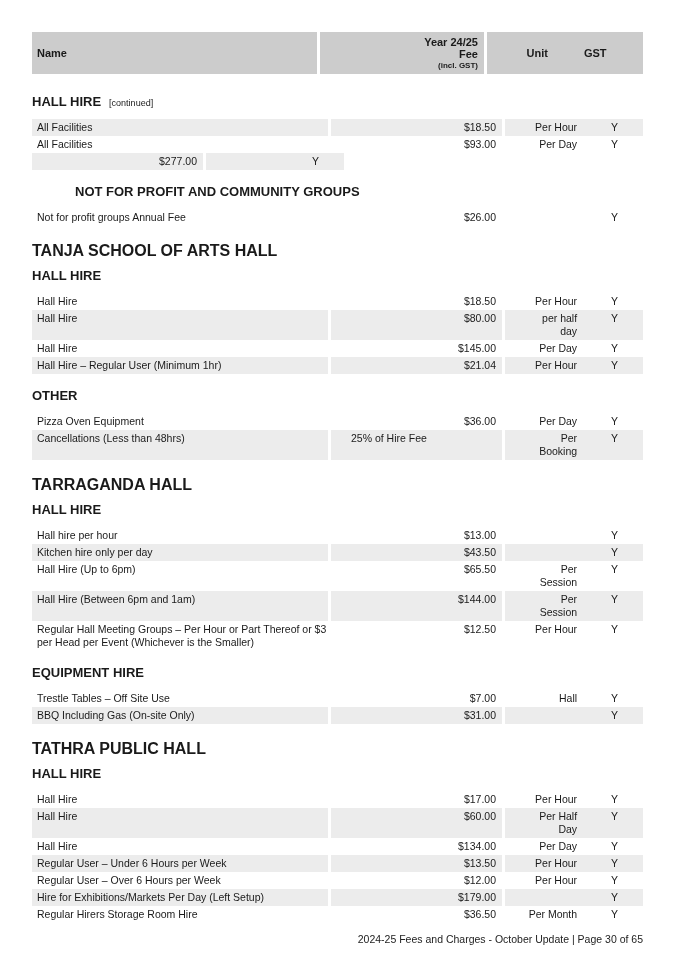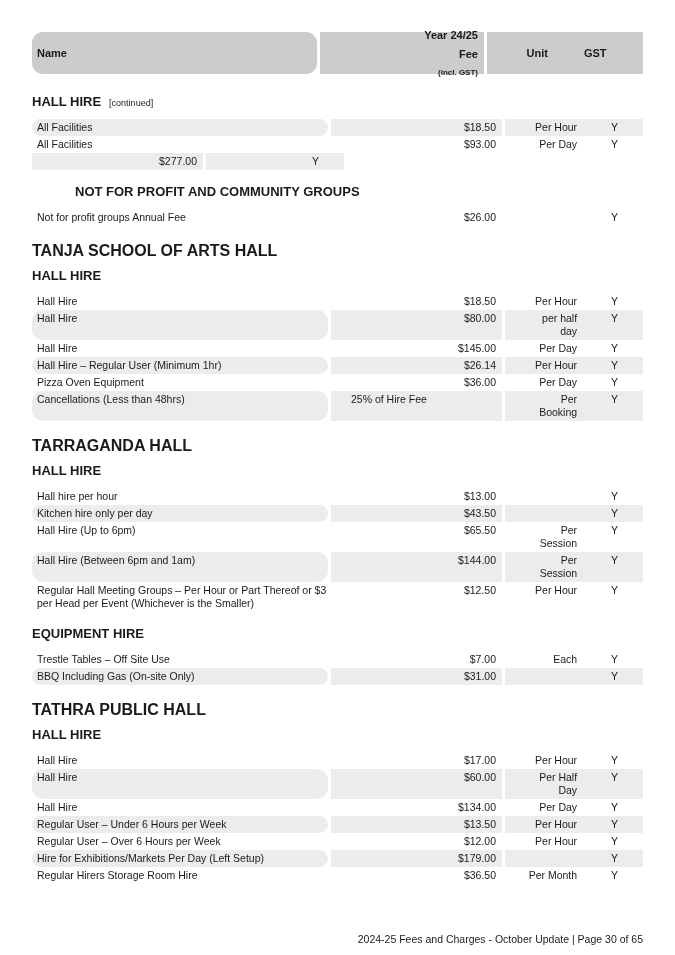--- a/index.html
+++ b/index.html
@@ -15,7 +15,7 @@
   .c3 { width: 70px; text-align: right; padding-right: 14px; }
   .c4 { width: 68px; padding-left: 22px; }
   .hdr .c1 { display: flex; align-items: center; }
-  .hdr .c2 { display: flex; flex-direction: column; justify-content: center; line-height: 12px; padding-top: 2px; gap: 7px; }
+  .hdr .c2 { display: flex; flex-direction: column; justify-content: center; line-height: 12px; padding-top: 2px; }
   .hdr .c2 .small { font-size: 8px; }
   .hdr .c3 { display: flex; align-items: center; justify-content: flex-end; width: 70px; }
   .hdr .c4 { display: flex; align-items: center; }

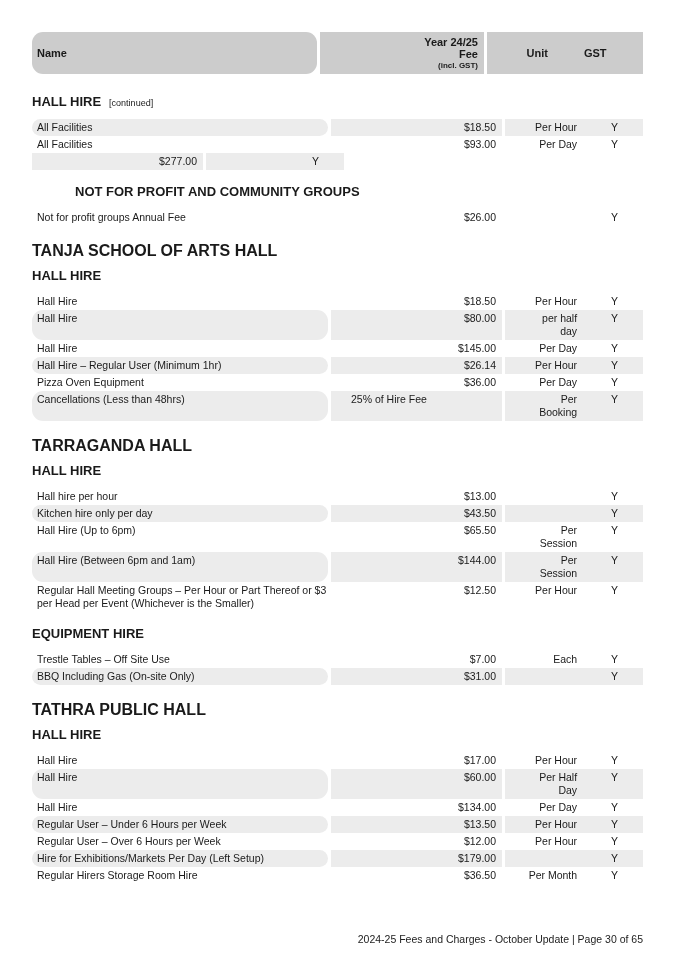--- a/index.html
+++ b/index.html
@@ -10,7 +10,7 @@
   .page { position: absolute; left: 32px; top: 32px; width: 611px; }
   .hdr { display: flex; height: 42px; }
   .hdr > div { background: #cccccc; font-weight: bold; font-size: 11px; box-sizing: border-box; }
-  .c1 { width: 296px; margin-right: 3px; padding-left: 5px; border-radius: 11px; }
+  .c1 { width: 296px; margin-right: 3px; padding-left: 5px; }
   .c2 { width: 171px; margin-right: 3px; padding-right: 6px; text-align: right; }
   .c3 { width: 70px; text-align: right; padding-right: 14px; }
   .c4 { width: 68px; padding-left: 22px; }

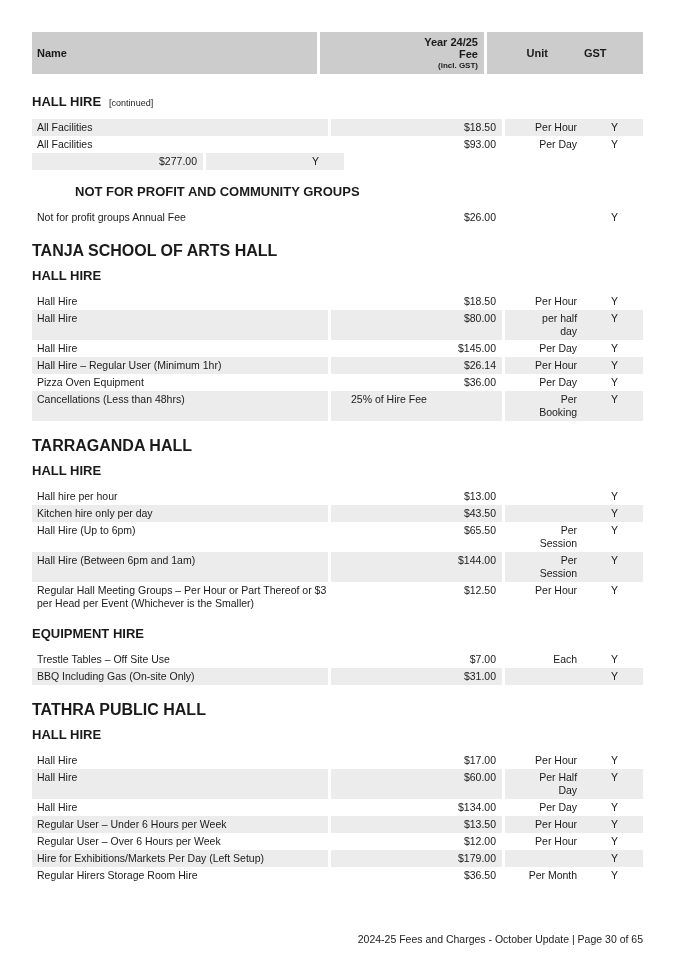--- a/index.html
+++ b/index.html
@@ -114,7 +114,7 @@
         </div>
         <div class="row shade">
           <div class="c1">Hall Hire – Regular User (Minimum 1hr)</div>
-          <div class="c2">$26.14</div>
+          <div class="c2">$21.04</div>
           <div class="c34">
             <div class="u">Per Hour</div>
             <div class="g">Y</div>

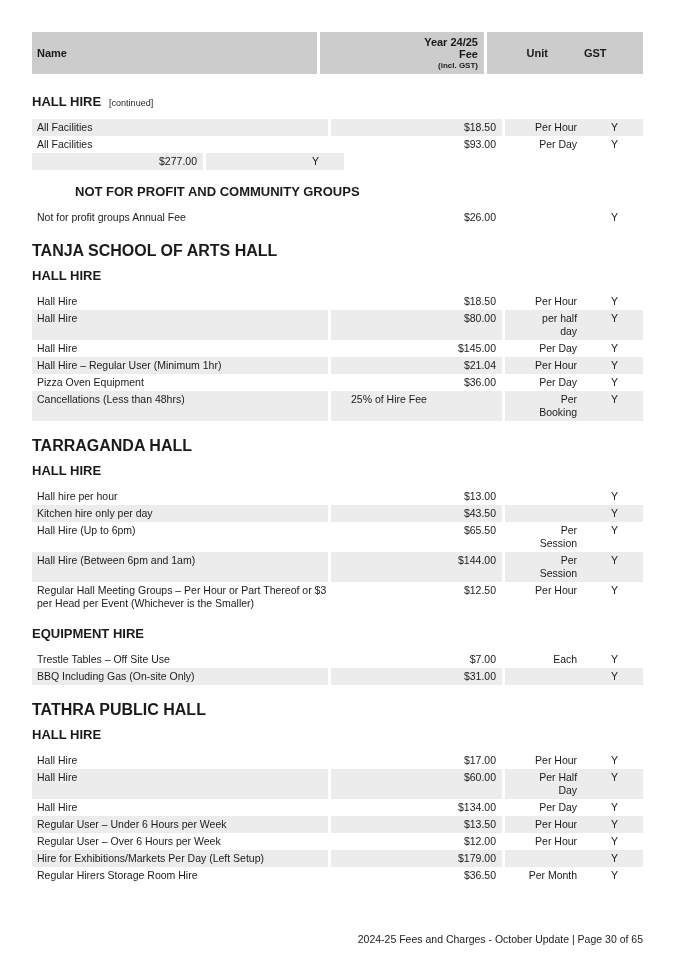--- a/index.html
+++ b/index.html
@@ -120,6 +120,7 @@
             <div class="g">Y</div>
           </div>
         </div>
+        <div class="sub-title" style="margin-top: 14px; margin-bottom: 10px;"><span>OTHER</span></div>
         <div class="row">
           <div class="c1">Pizza Oven Equipment</div>
           <div class="c2">$36.00</div>

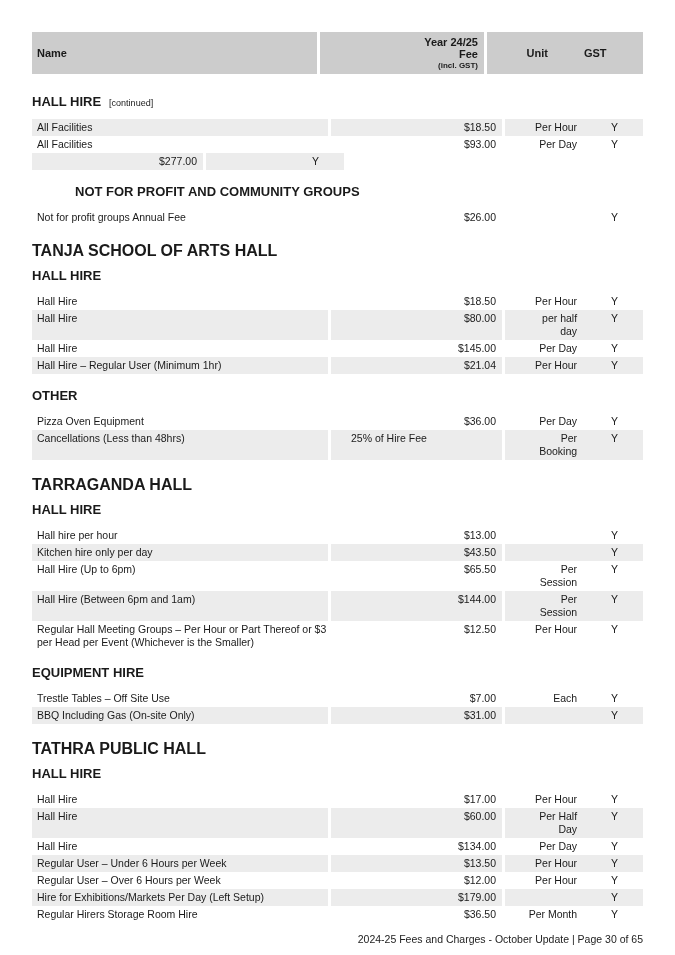--- a/index.html
+++ b/index.html
@@ -186,7 +186,7 @@
           <div class="c1">Trestle Tables – Off Site Use</div>
           <div class="c2">$7.00</div>
           <div class="c34">
-            <div class="u">Each</div>
+            <div class="u">Hall</div>
             <div class="g">Y</div>
           </div>
         </div>

